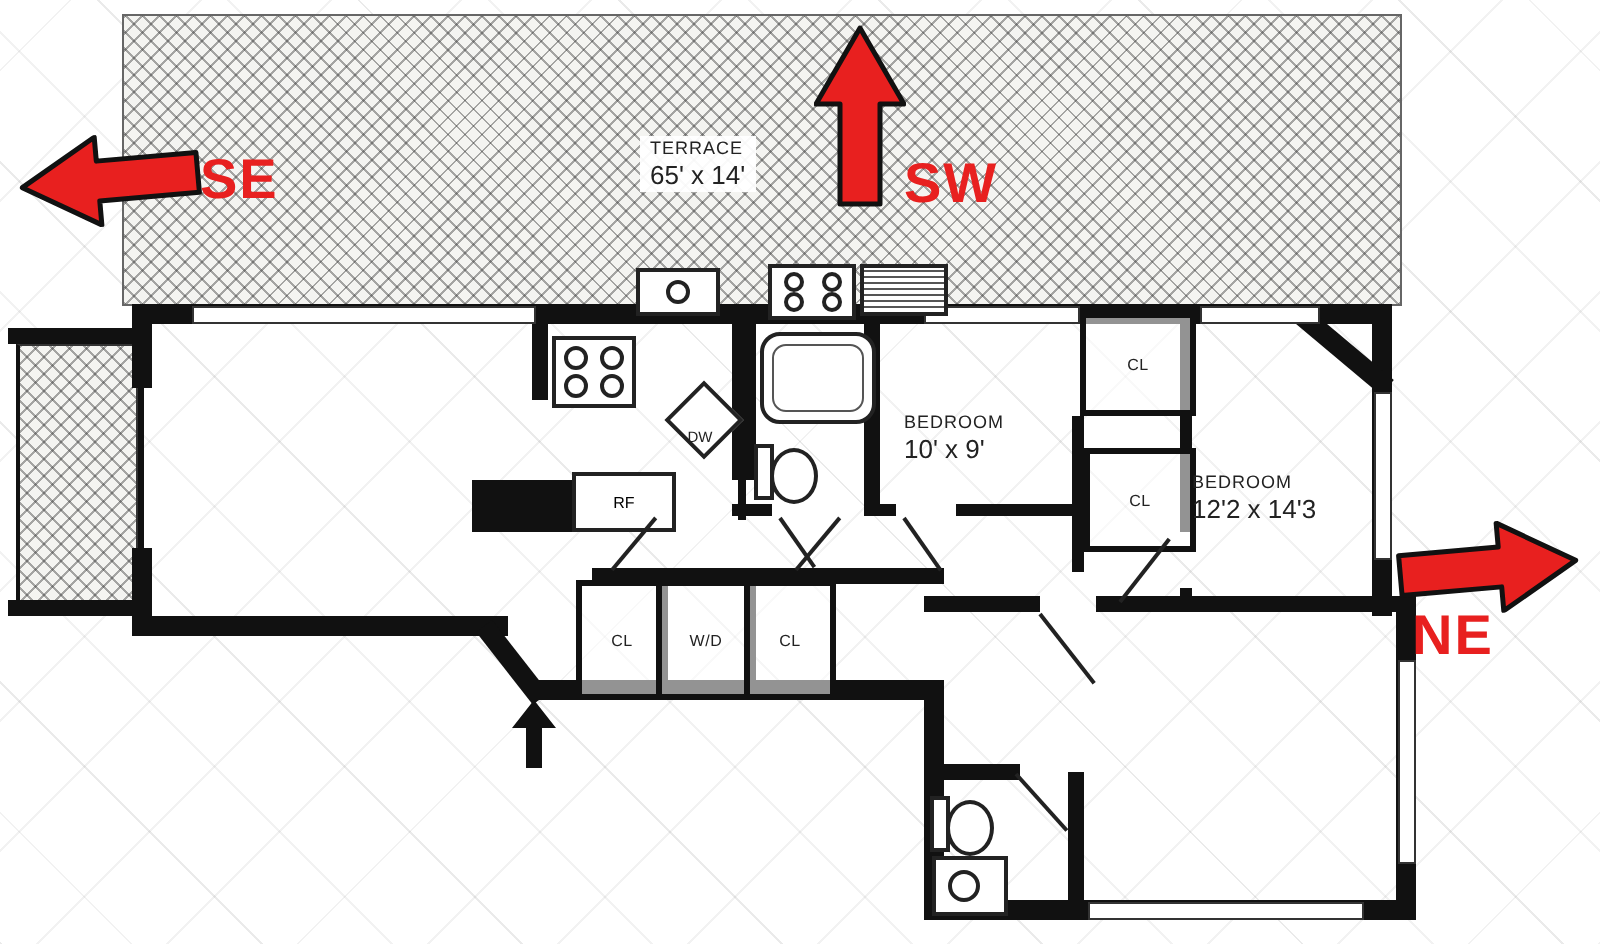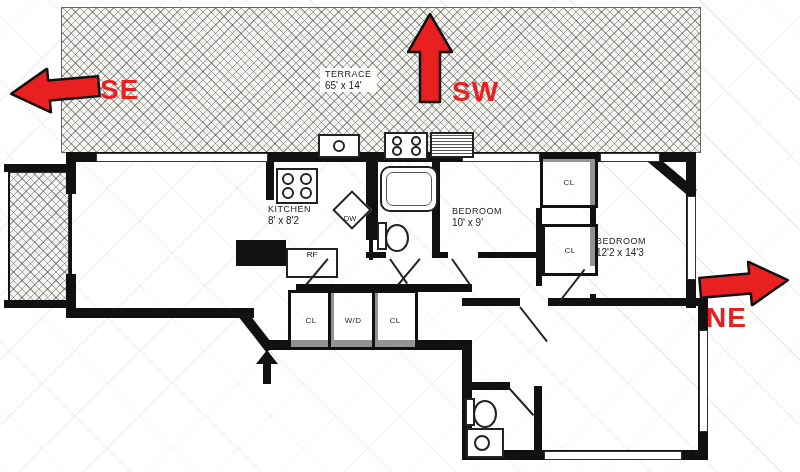--- a/index.html
+++ b/index.html
@@ -24,7 +24,7 @@
   .door{position:absolute;height:2px;background:#222;transform-origin:0 50%}
   .rlabel{position:absolute;text-align:left;color:#222;z-index:5}
   .rlabel .nm{display:block;font-size:9px;letter-spacing:.5px}
-  .rlabel .dm{display:block;font-size:10px;margin-top:1px}
+  .rlabel .dm{display:block;font-size:13px;margin-top:1px}
   .patch{background:rgba(255,255,255,.94);padding:1px 5px;display:inline-block}
   .fix{position:absolute;border:2px solid #222;background:#fff}
   .round{border-radius:50%}

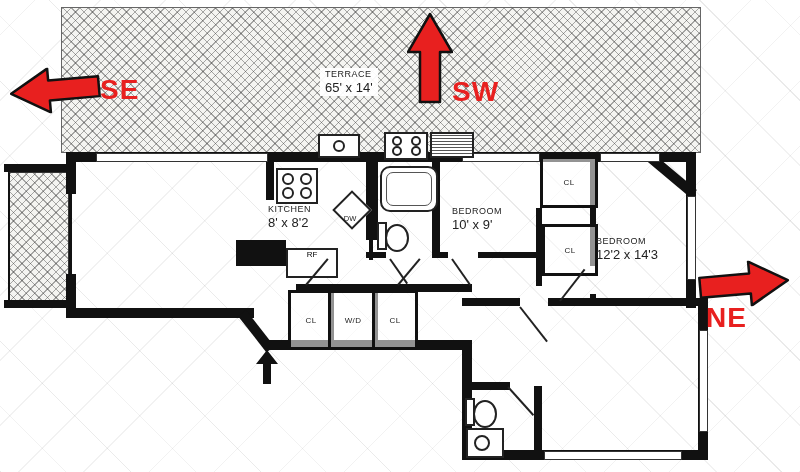--- a/index.html
+++ b/index.html
@@ -161,10 +161,6 @@
       <span class="dm">65' x 14'</span>
     </div>
   </div>
-  <div class="rlabel" style="left:268px;top:204px;width:72px">
-    <span class="nm">KITCHEN</span>
-    <span class="dm">8' x 8'2</span>
-  </div>
   <div class="rlabel" style="left:452px;top:206px;width:88px">
     <span class="nm">BEDROOM</span>
     <span class="dm">10' x 9'</span>

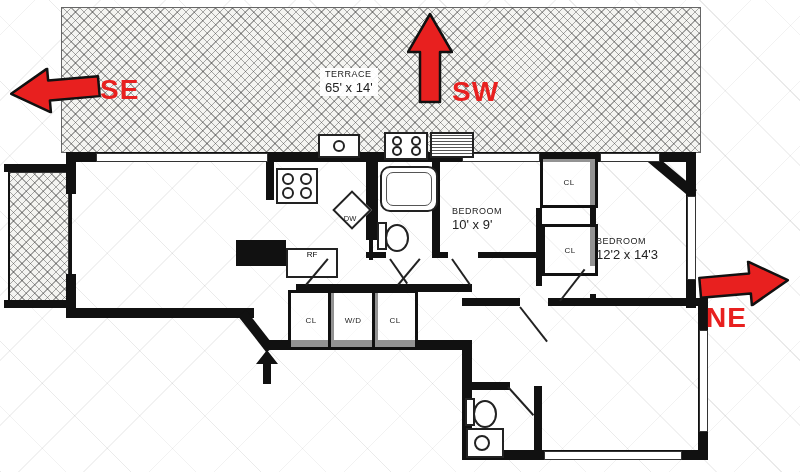--- a/index.html
+++ b/index.html
@@ -114,7 +114,7 @@
   </div>
   <div class="fix diamond" style="left:338px;top:196px;width:24px;height:24px"></div>
   <div class="tinylabel" style="left:336px;top:214px;width:28px">DW</div>
-  <div class="fix" style="left:286px;top:248px;width:48px;height:26px;display:flex;align-items:flex-start;justify-content:center;font-size:8px">
+  <div class="fix" style="left:286px;top:236px;width:48px;height:26px;display:flex;align-items:center;justify-content:center;font-size:8px">
     <span>RF</span>
   </div>
 

